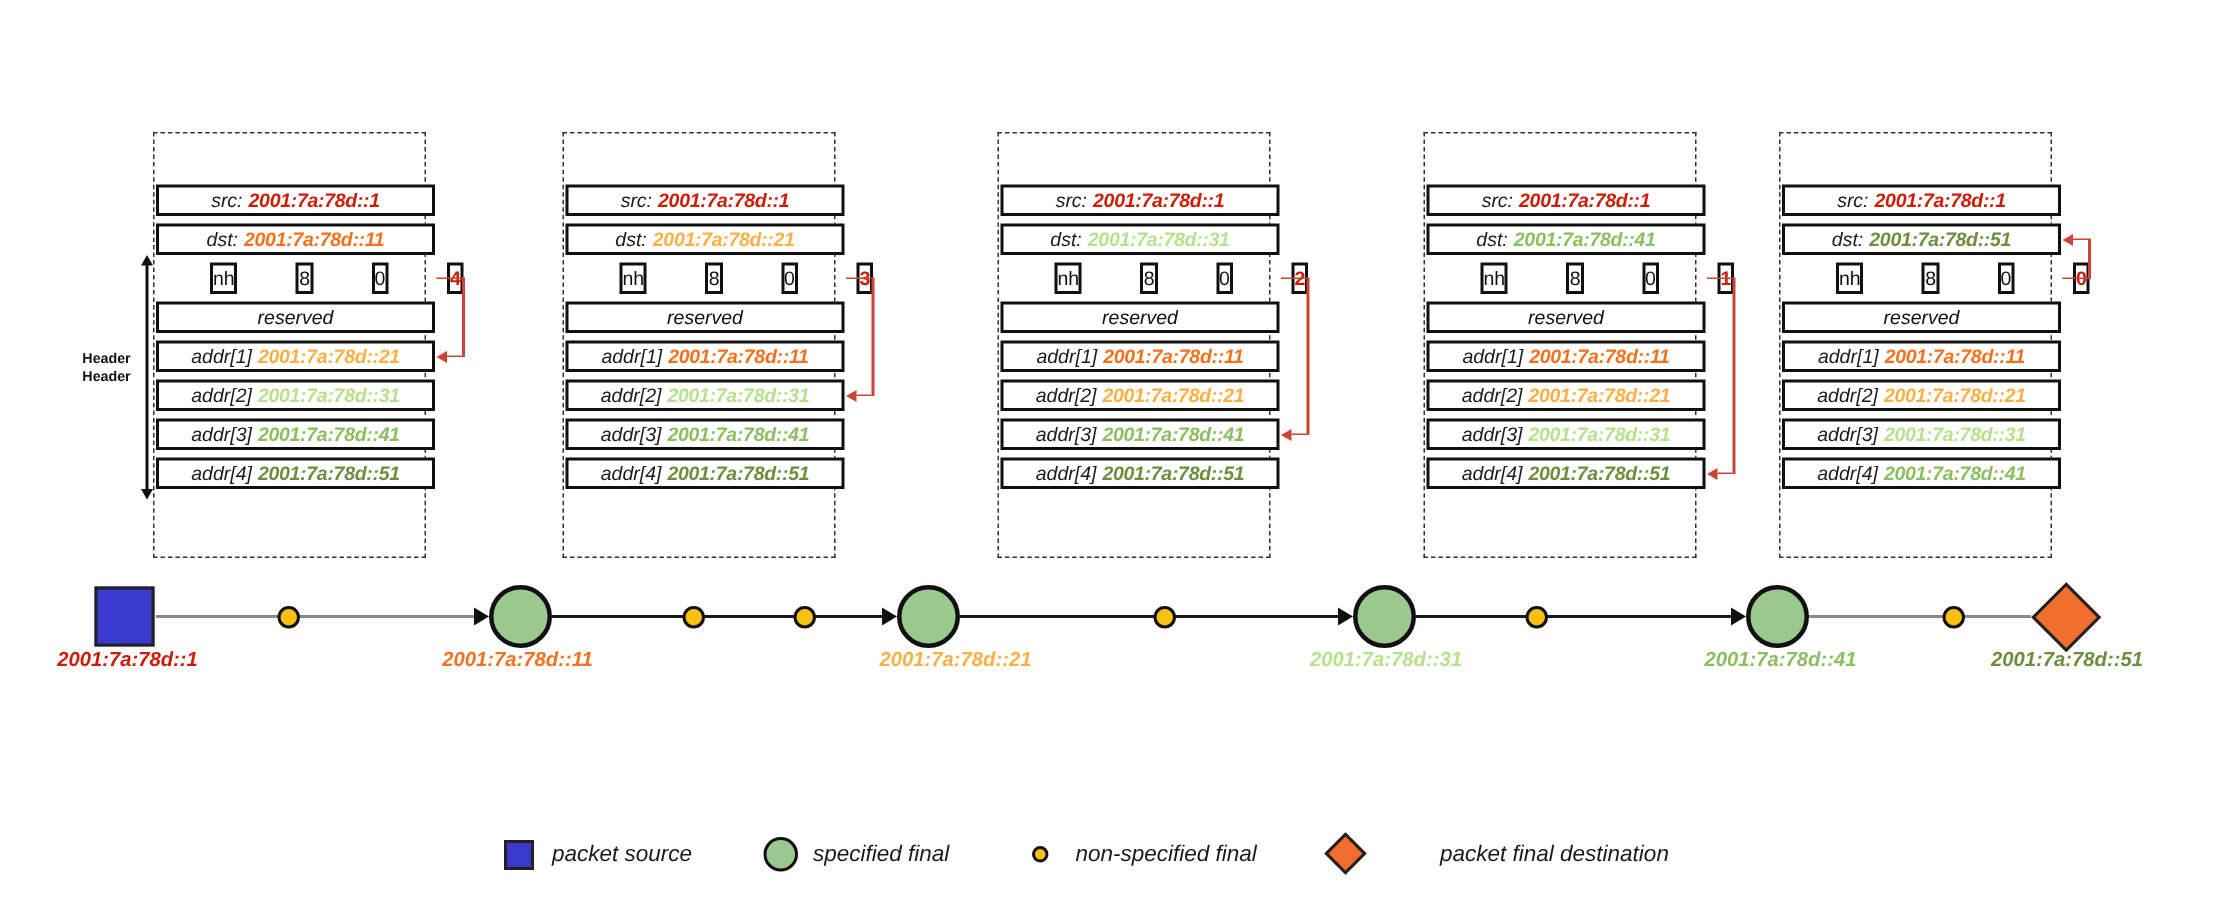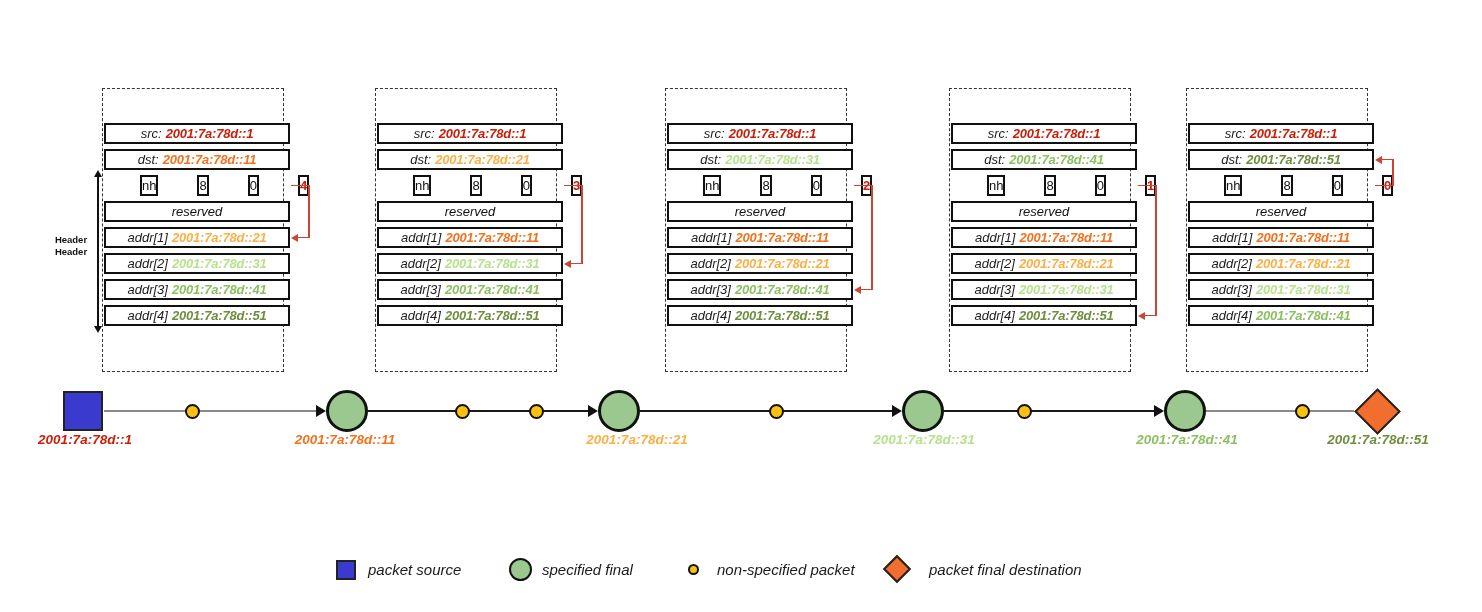--- a/index.html
+++ b/index.html
@@ -354,7 +354,7 @@
     <div class="leg-circle" id="leg-m1" style="background: rgb(154, 200, 143);"></div>
     <div class="leg-label" style="left:542px">specified final</div>
     <div class="leg-dot" id="leg-m2" style="background: rgb(252, 192, 17);"></div>
-    <div class="leg-label" style="left:717px">non-specified packet</div>
+    <div class="leg-label" style="left:717px">non-specified final</div>
     <div class="leg-diamond" id="leg-m3" style="background: rgb(242, 110, 46);"></div>
     <div class="leg-label" style="left:929px">packet final destination</div>
   </div>

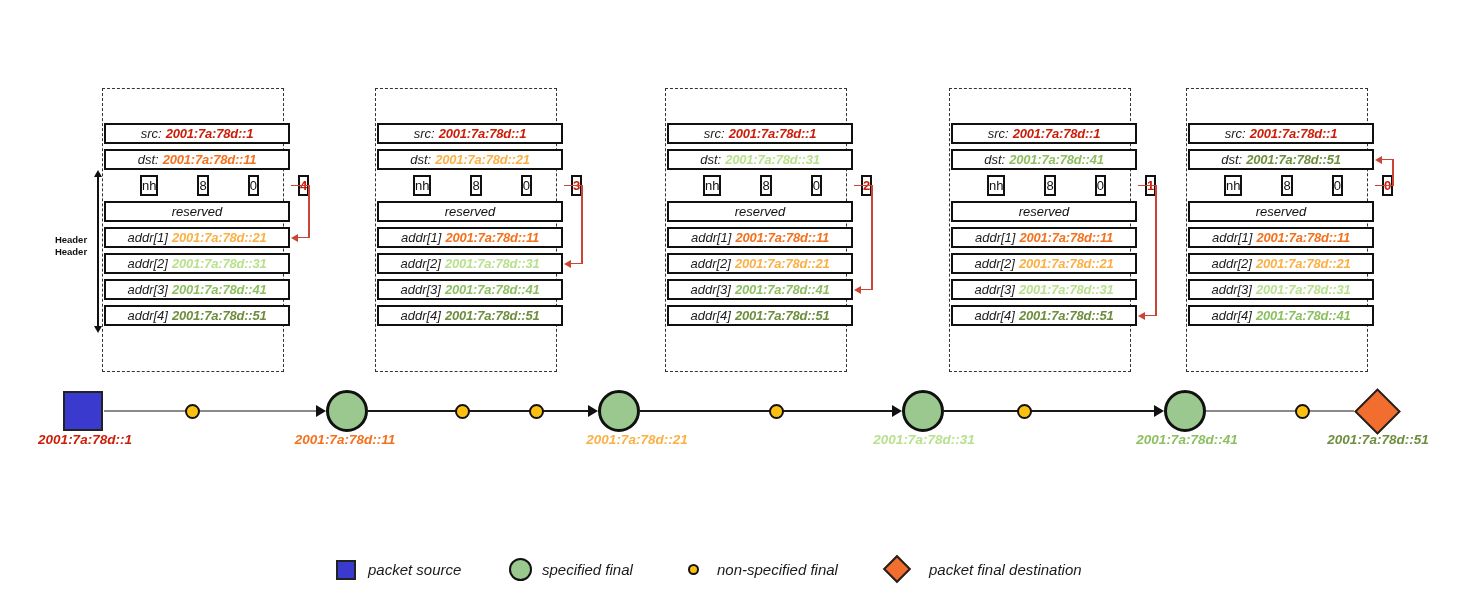--- a/index.html
+++ b/index.html
@@ -356,7 +356,7 @@
     <div class="leg-dot" id="leg-m2" style="background: rgb(252, 192, 17);"></div>
     <div class="leg-label" style="left:717px">non-specified final</div>
     <div class="leg-diamond" id="leg-m3" style="background: rgb(242, 110, 46);"></div>
-    <div class="leg-label" style="left:929px">packet final destination</div>
+    <div class="leg-label" style="left:960px">packet final destination</div>
   </div>
 </div>
 

